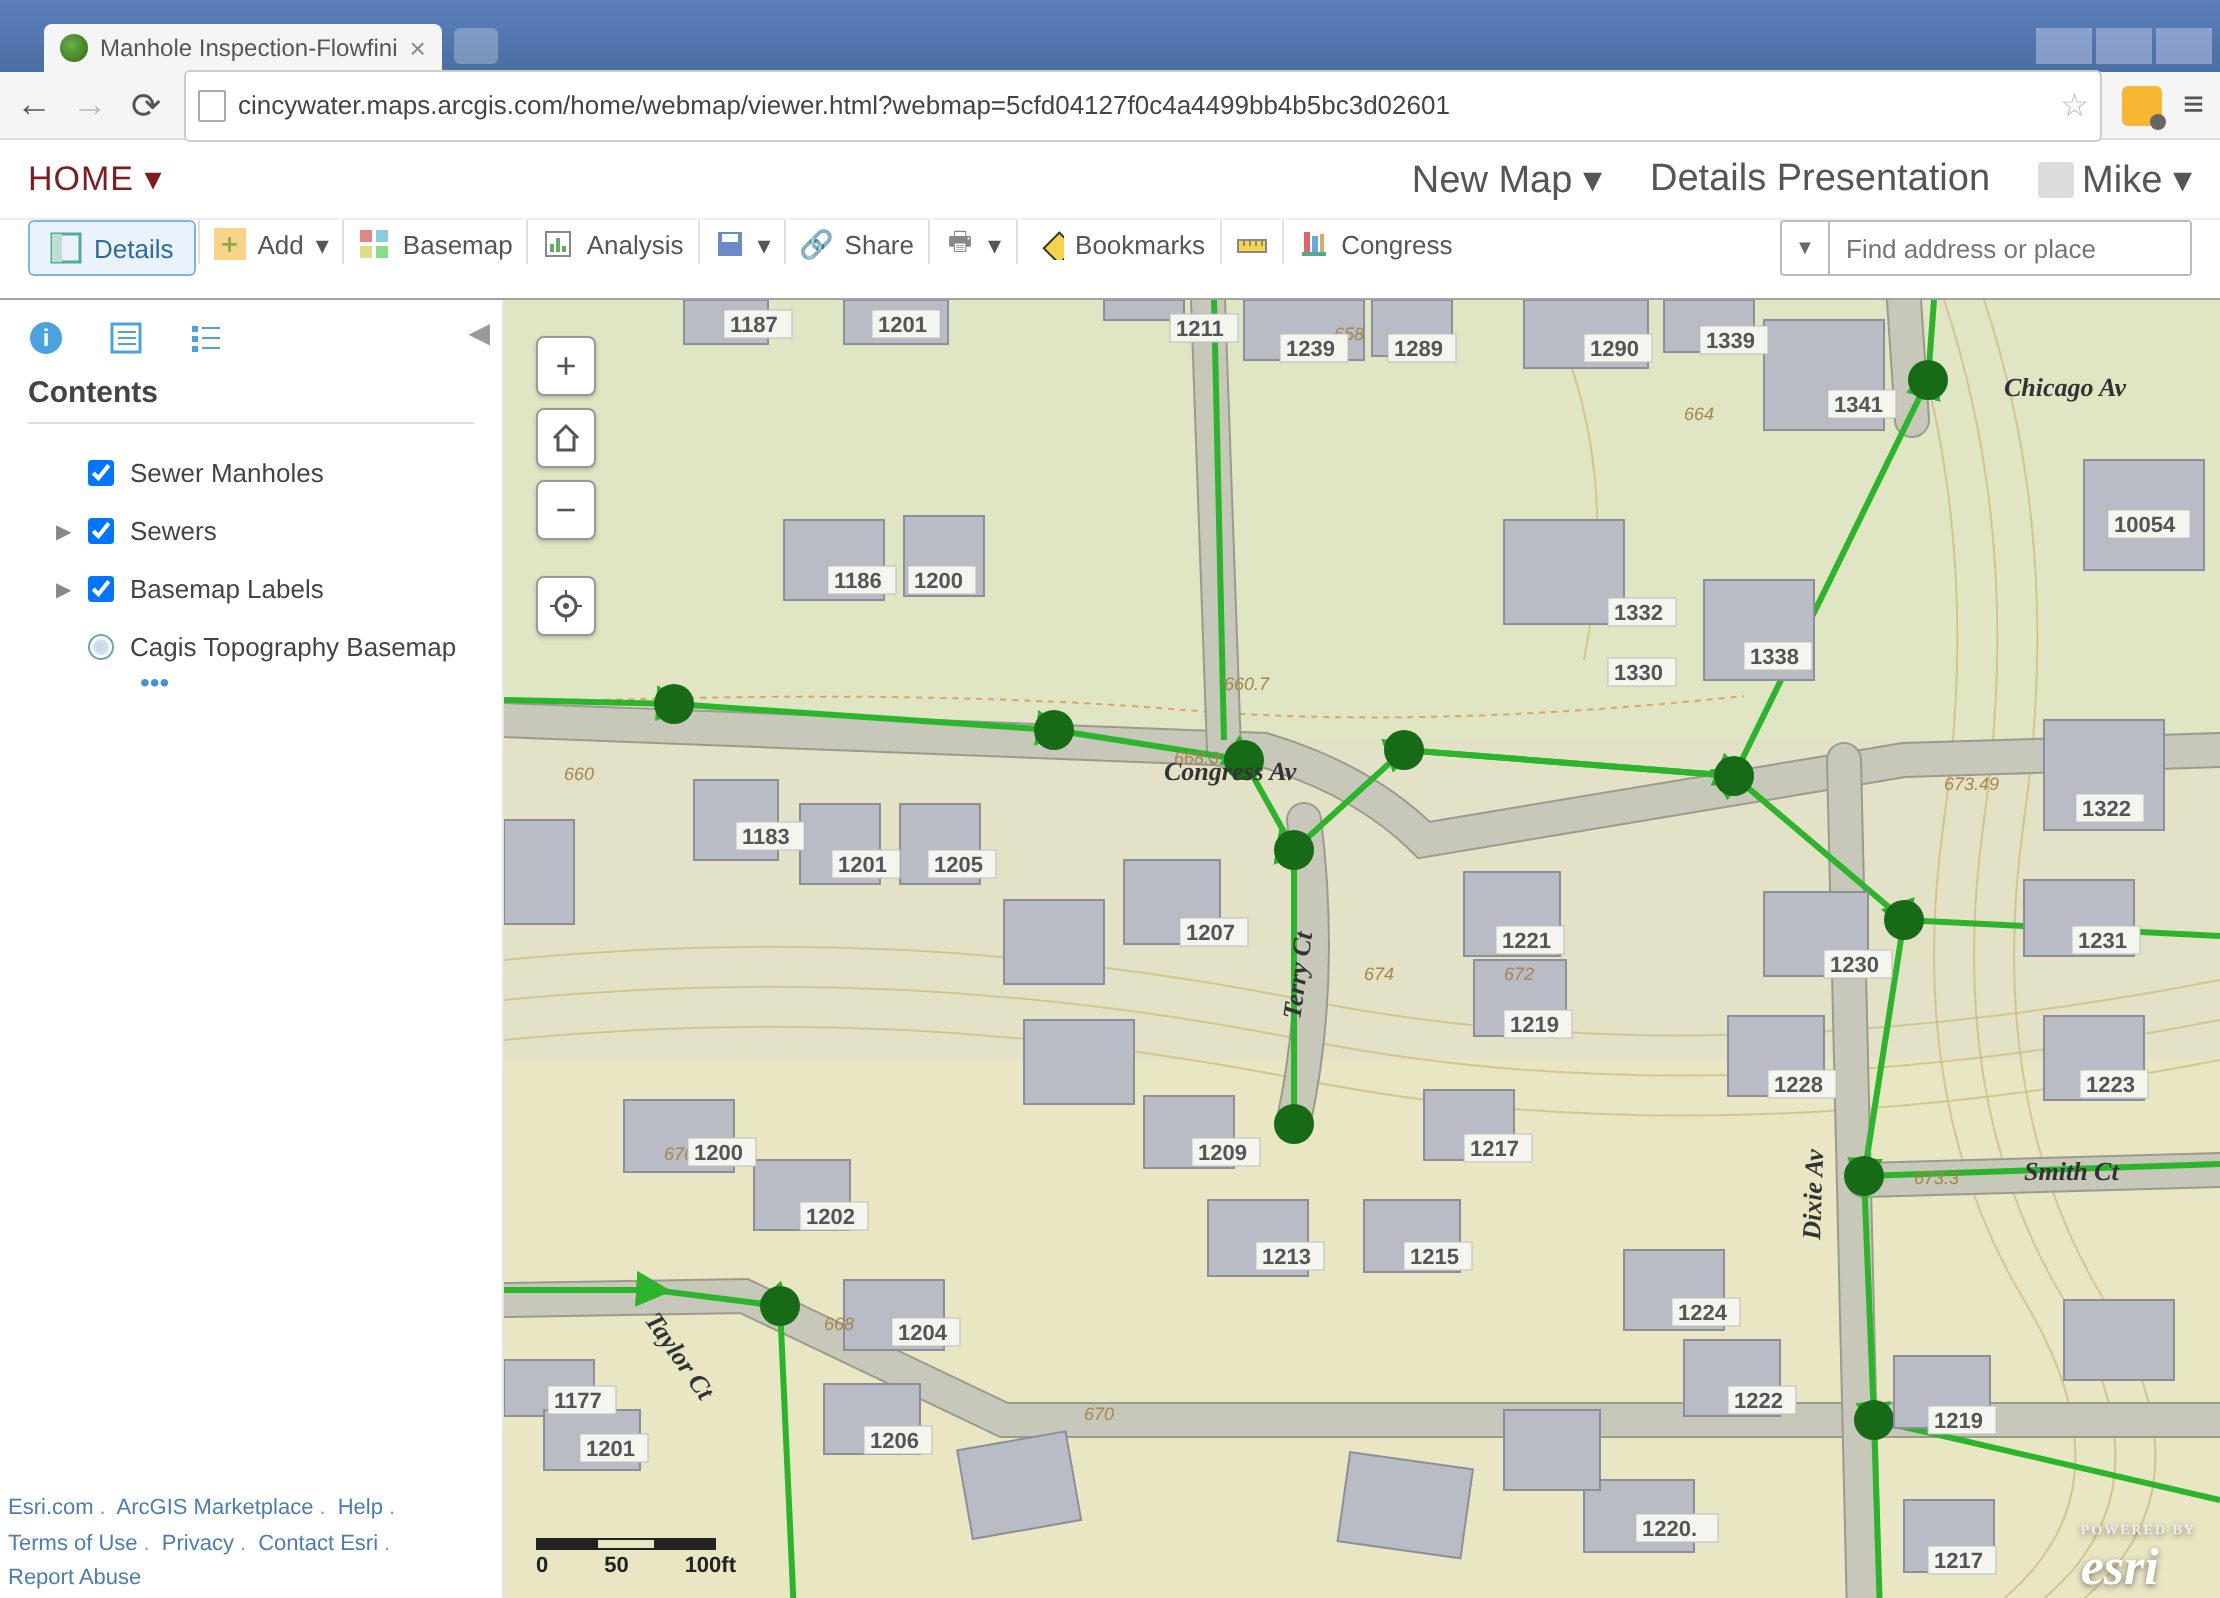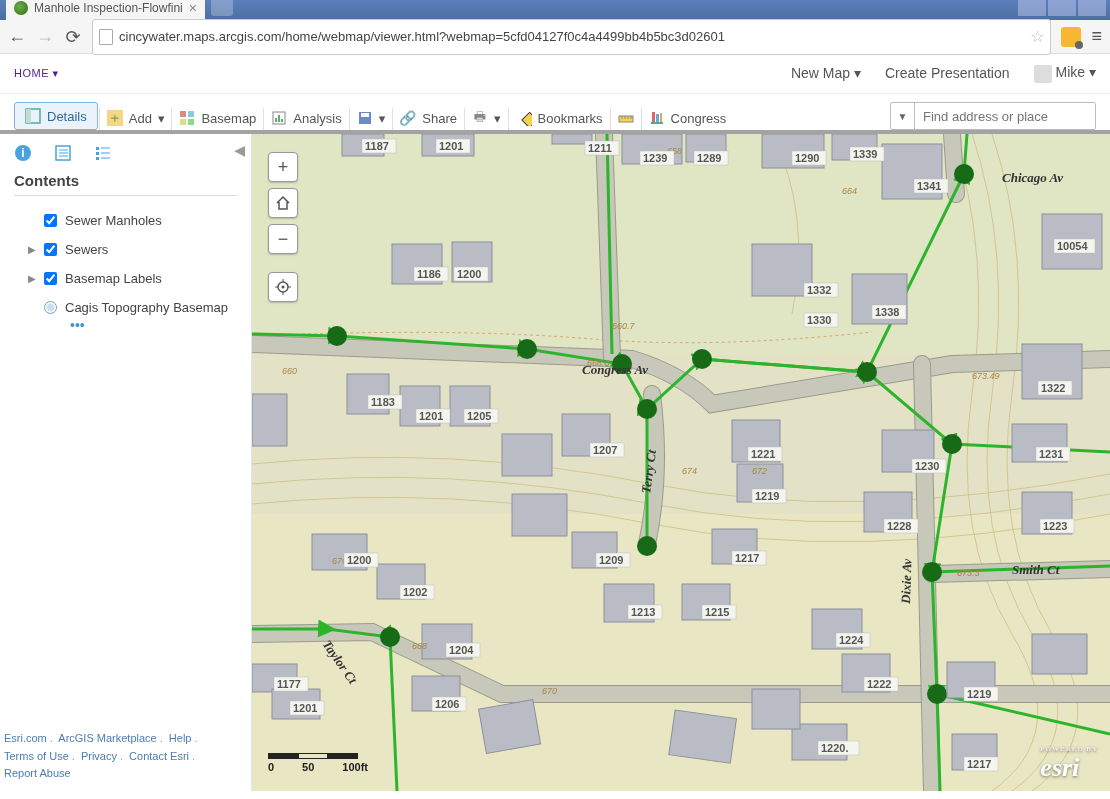--- a/index.html
+++ b/index.html
@@ -6,7 +6,7 @@
   body { font-family: "Avenir Next", "Helvetica Neue", Arial, sans-serif; font-size: 13px; color: #333; background: #fff; width: 1110px; height: 799px; overflow: hidden; position: relative; }
 
   
-  .browser-tabs { height: 20px; background: linear-gradient(#5b7fbc, #4b6fa0); display: flex; align-items: flex-end; padding-left: 6px; }
+  .browser-tabs { height: 36px; background: linear-gradient(#5b7fbc, #4b6fa0); display: flex; align-items: flex-end; padding-left: 22px; }
   .tab { background: #f5f5f5; border-radius: 4px 4px 0 0; height: 24px; min-width: 190px; display: flex; align-items: center; padding: 0 8px; font-size: 12px; color: #555; gap: 6px; }
   .tab .favicon { width: 14px; height: 14px; border-radius: 50%; background: radial-gradient(circle at 40% 40%, #6ab04c, #2d6a0f); }
   .tab .close { margin-left: auto; color: #888; font-size: 14px; cursor: pointer; }

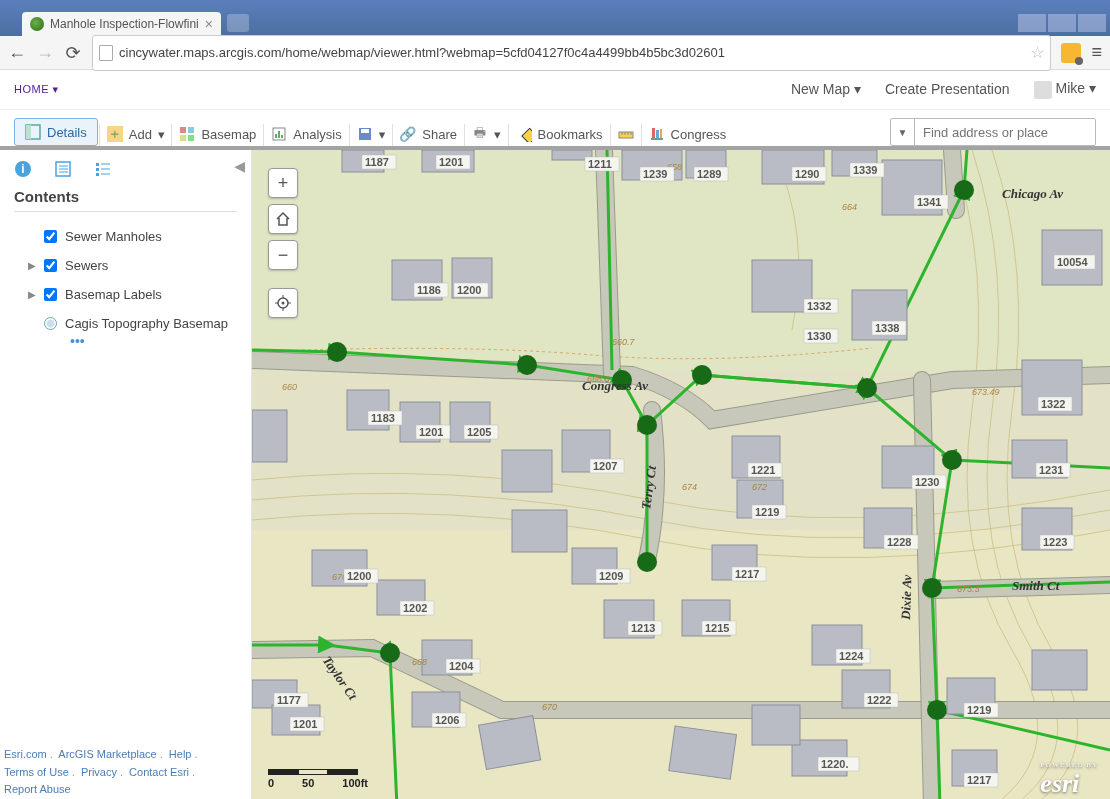--- a/index.html
+++ b/index.html
@@ -26,7 +26,7 @@
 
   
   .app-header { height: 40px; display: flex; align-items: center; padding: 0 14px; border-bottom: 1px solid #eee; gap: 14px; }
-  .home-dd { font-size: 11px; color: #4c1d95; letter-spacing: .5px; cursor:pointer;}
+  .home-dd { font-size: 17px; color: #7f1d1d; letter-spacing: .5px; cursor:pointer;}
   .app-title { font-size: 22px; font-weight: 300; color: #333; }
   .header-right { margin-left: auto; display: flex; align-items: center; gap: 24px; font-size: 14px; color: #555; }
   .header-right .item { cursor: pointer; }

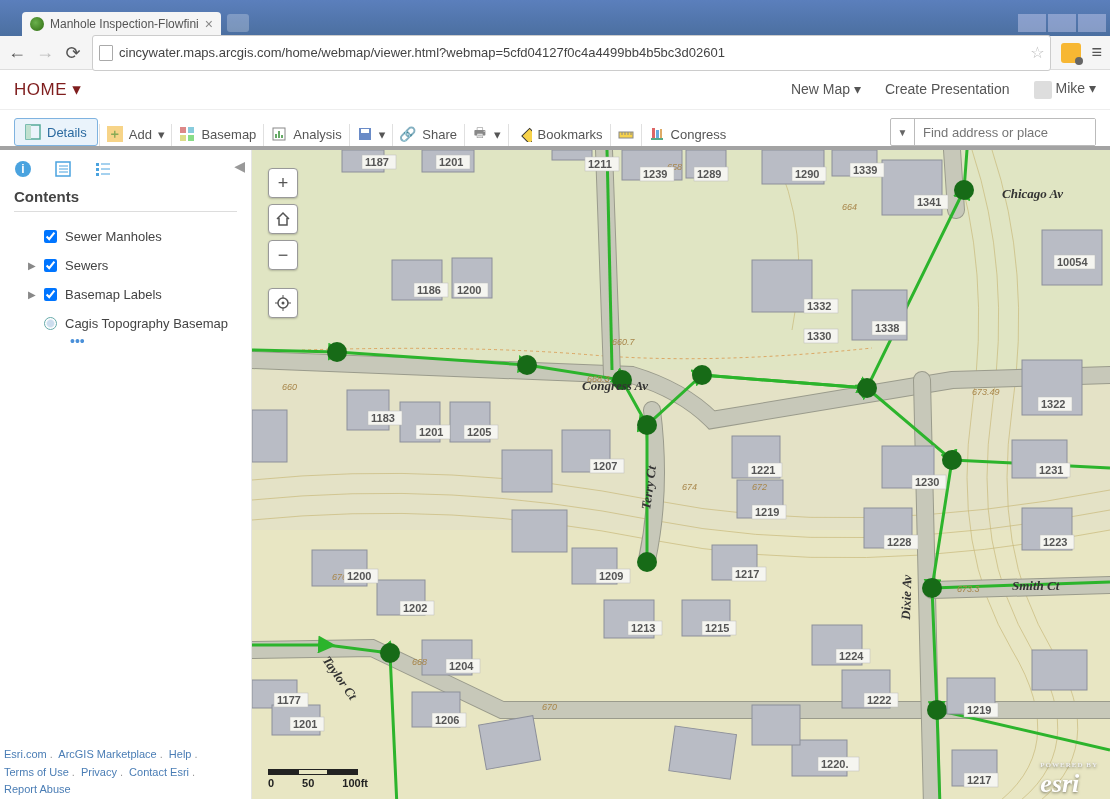--- a/index.html
+++ b/index.html
@@ -28,7 +28,7 @@
   .app-header { height: 40px; display: flex; align-items: center; padding: 0 14px; border-bottom: 1px solid #eee; gap: 14px; }
   .home-dd { font-size: 17px; color: #7f1d1d; letter-spacing: .5px; cursor:pointer;}
   .app-title { font-size: 22px; font-weight: 300; color: #333; }
-  .header-right { margin-left: auto; display: flex; align-items: center; gap: 24px; font-size: 14px; color: #555; }
+  .header-right { margin-left: auto; display: flex; align-items: center; gap: 24px; font-size: 19px; color: #555; }
   .header-right .item { cursor: pointer; }
   .avatar { width: 18px; height: 18px; background: #ddd; border-radius: 2px; display:inline-block; vertical-align:middle; margin-right:4px;}
 

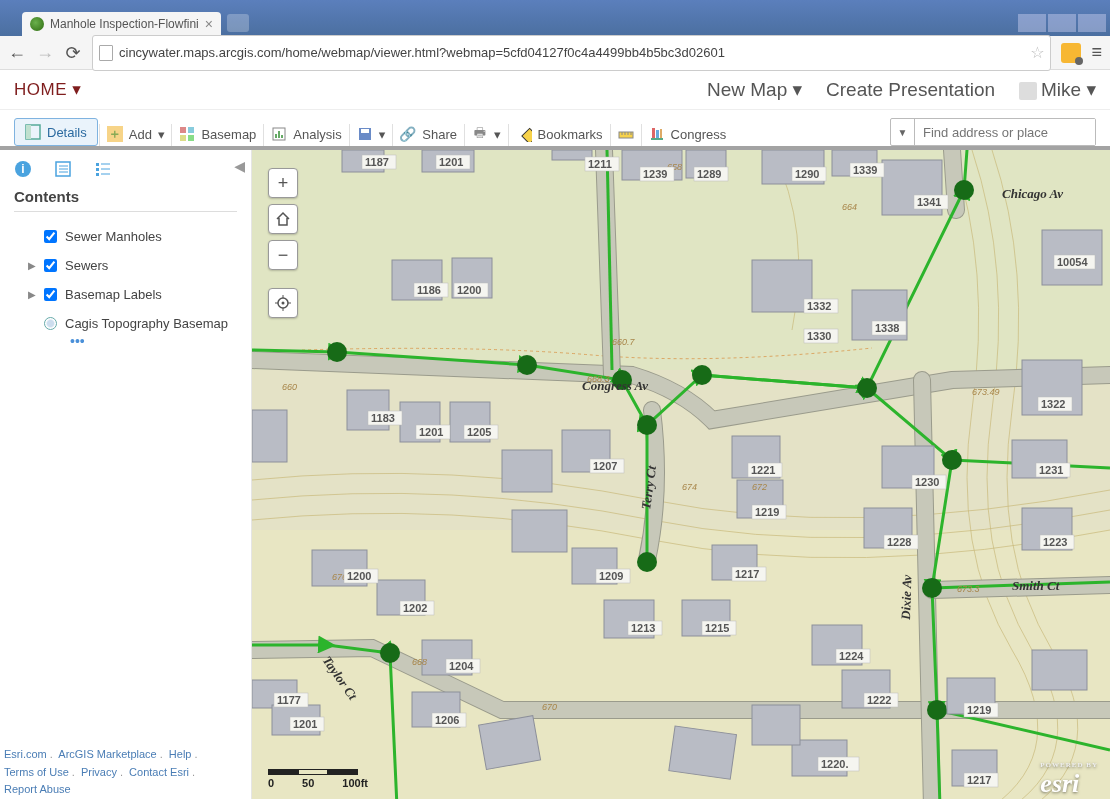--- a/index.html
+++ b/index.html
@@ -118,7 +118,7 @@
   <span class="home-dd"><span>HOME</span> ▾</span>
   <div class="header-right">
     <span class="item"><span>New Map</span> ▾</span>
-    <span class="item">Create Presentation</span>
+    <span class="item">Details Presentation</span>
     <span class="item"><span class="avatar"></span><span>Mike</span> ▾</span>
   </div>
 </div>

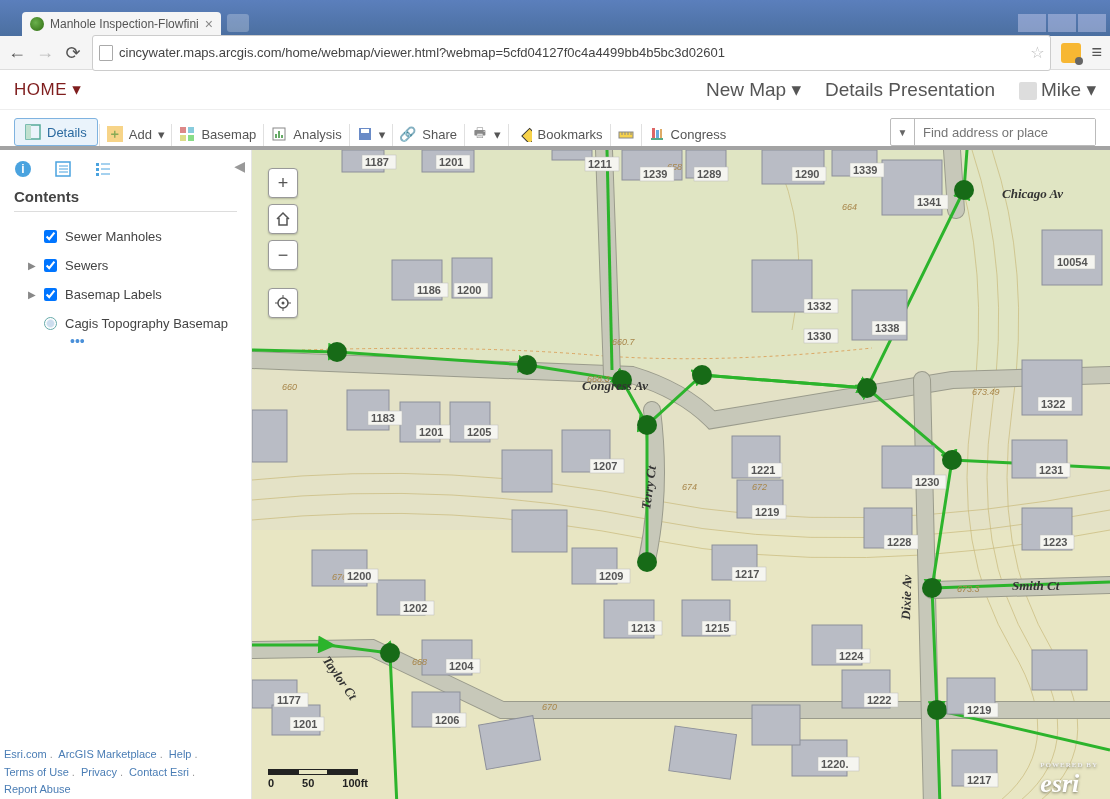--- a/index.html
+++ b/index.html
@@ -33,7 +33,7 @@
   .avatar { width: 18px; height: 18px; background: #ddd; border-radius: 2px; display:inline-block; vertical-align:middle; margin-right:4px;}
 
   
-  .app-toolbar { height: 40px; background: #fff; border-bottom: 4px solid #a3a3a3; display: flex; align-items: flex-end; padding: 0 14px; gap: 1px; font-size: 13px; color: #555; }
+  .app-toolbar { height: 40px; background: #fff; border-bottom: 1px solid #a3a3a3; display: flex; align-items: flex-start; padding: 0 14px; gap: 1px; font-size: 13px; color: #555; }
   .tb-btn { display: flex; align-items: center; gap: 6px; cursor: pointer; padding: 4px 6px; border-radius: 3px; }
   .tb-btn.active { border: 1px solid #7fb3e0; background: #eaf3fb; color: #2b6aa0; padding: 5px 10px; }
   .tb-ico { width: 16px; height: 16px; display: inline-flex; align-items:center; justify-content:center; }

